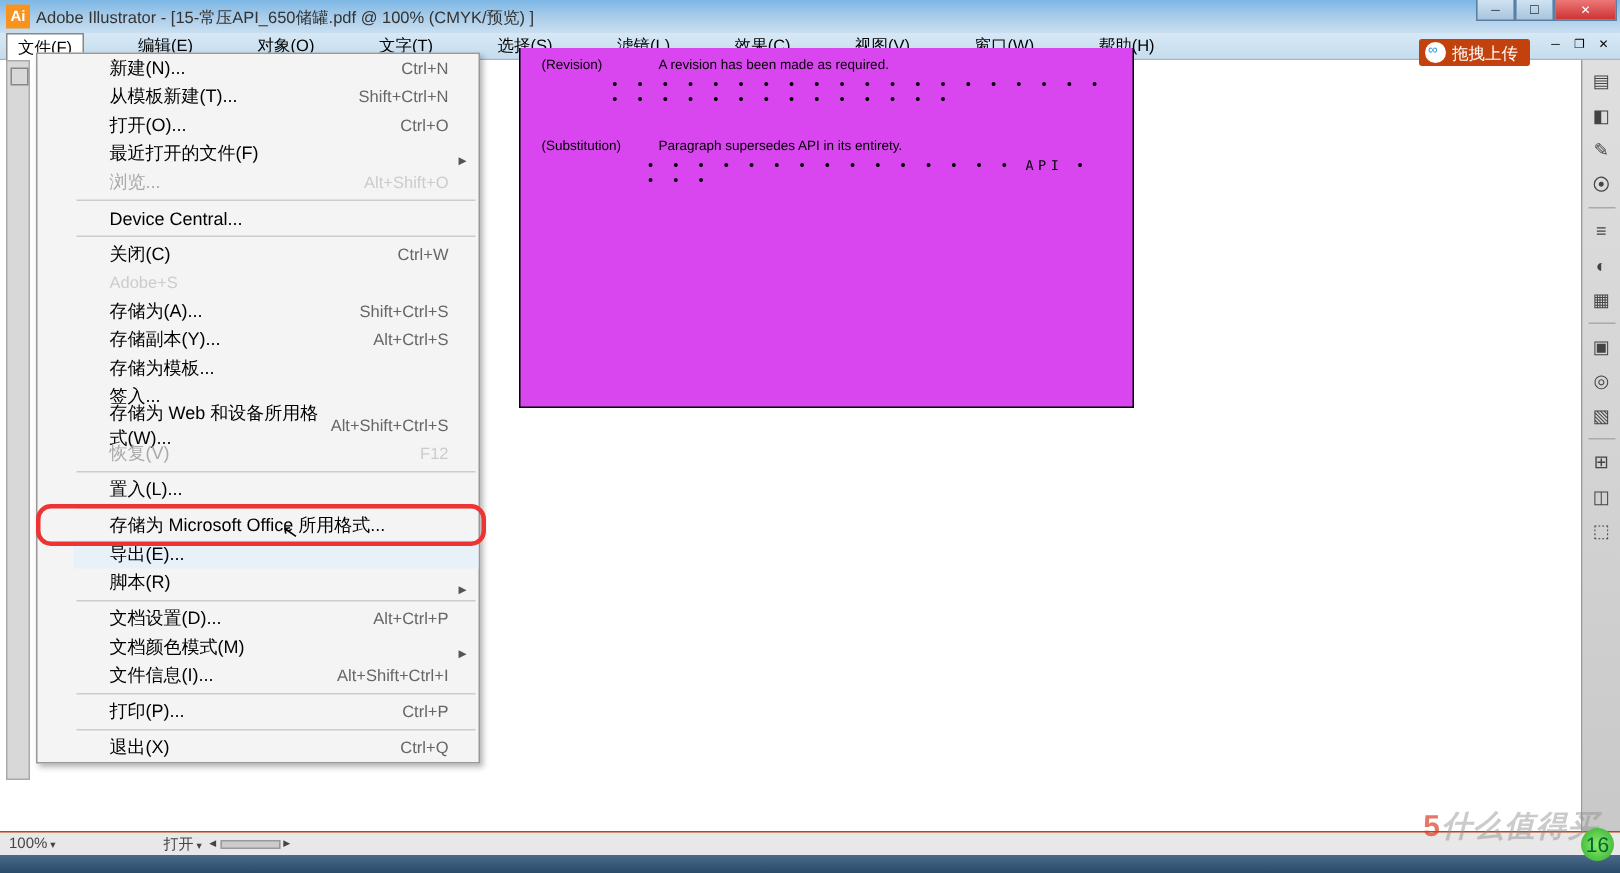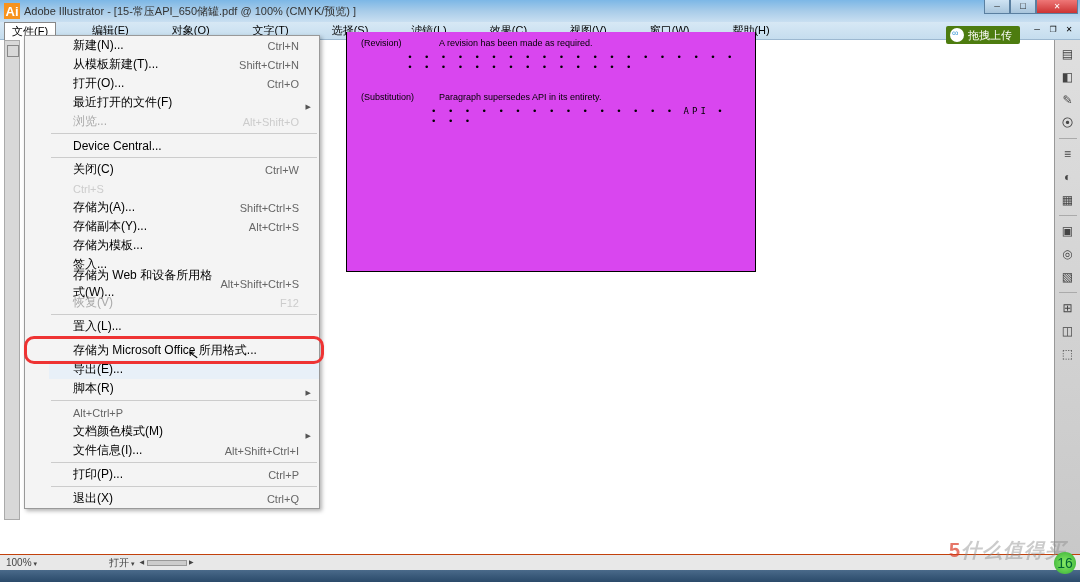--- a/index.html
+++ b/index.html
@@ -7,7 +7,7 @@
 
 
 .titlebar { height:22px; background:linear-gradient(#7cb7e6,#a8cce9 50%,#c9dff1); display:flex; align-items:center; font-size:11px; color:#333; position:relative; }
-.titlebar .ai-logo { width:16px; height:16px; background:#f7931e; margin:0 4px; display:flex; align-items:center; justify-content:center; color:#fff; font-size:13px; font-weight:bold; }
+.titlebar .ai-logo { width:16px; height:16px; background:#f7931e; margin:0 4px; display:flex; align-items:center; justify-content:center; color:#fff; font-size:10px; font-weight:bold; }
 .win-buttons { position:absolute; right:2px; top:0; display:flex; }
 .win-btn { width:26px; height:14px; border:1px solid #5a7fa0; border-top:none; display:flex; align-items:center; justify-content:center; font-size:10px; background:linear-gradient(#cfe3f3,#a8c5dc); }
 .win-btn.close { background:linear-gradient(#e77,#c33); color:#fff; width:42px; }

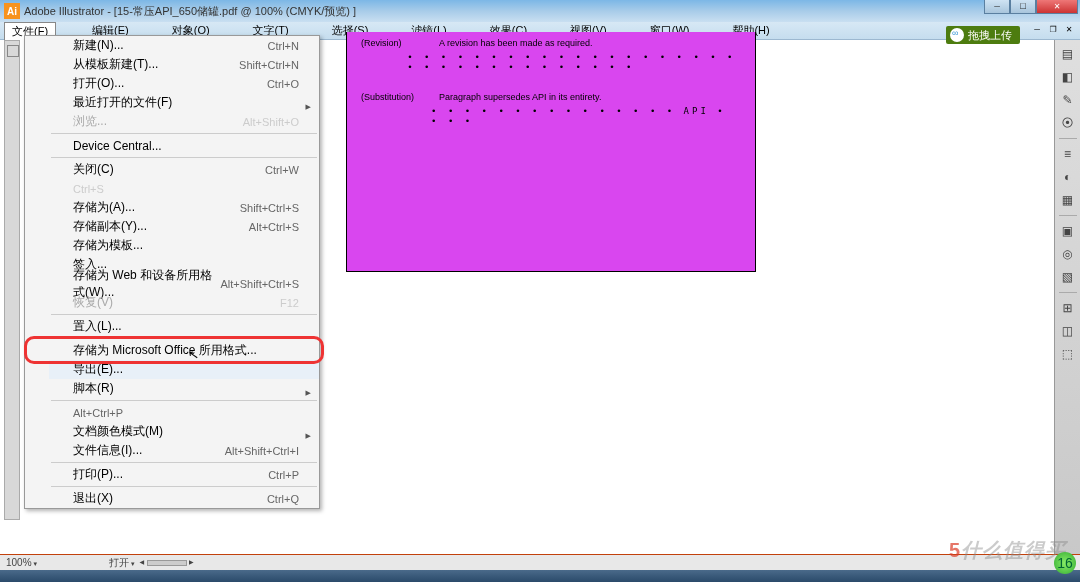--- a/index.html
+++ b/index.html
@@ -22,7 +22,7 @@
 .menubar .doc-ctrl span { width:14px; height:14px; font-size:8px; display:flex; align-items:center; justify-content:center; }
 
 
-.sync-pill { position:absolute; right:60px; top:26px; height:18px; background:#4d7c0f; color:#fff; font-size:11px; display:flex; align-items:center; padding:0 8px 0 4px; border-radius:2px; gap:4px; }
+.sync-pill { position:absolute; right:60px; top:26px; height:18px; background:#c2410c; color:#fff; font-size:11px; display:flex; align-items:center; padding:0 8px 0 4px; border-radius:2px; gap:4px; }
 .sync-pill .cloud{width:14px;height:14px;background:#fff;border-radius:50%;display:inline-block;position:relative;}
 .sync-pill .cloud::before{content:"∞";color:#3896d6;font-size:9px;position:absolute;left:2px;top:0;}
 

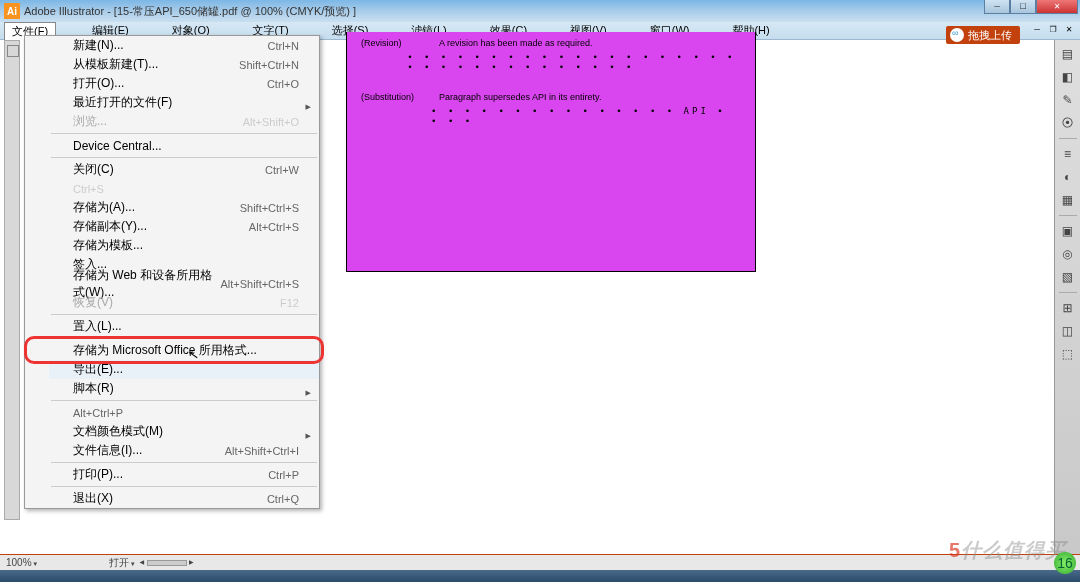--- a/index.html
+++ b/index.html
@@ -152,7 +152,7 @@
       <span class="sc">Ctrl+W</span>
     </div>
     <div class="row disabled">
-      <span class="sc">Ctrl+S</span>
+      <span class="sc">Adobe+S</span>
     </div>
     <div class="row">
       <span class="label">存储为(A)...</span>

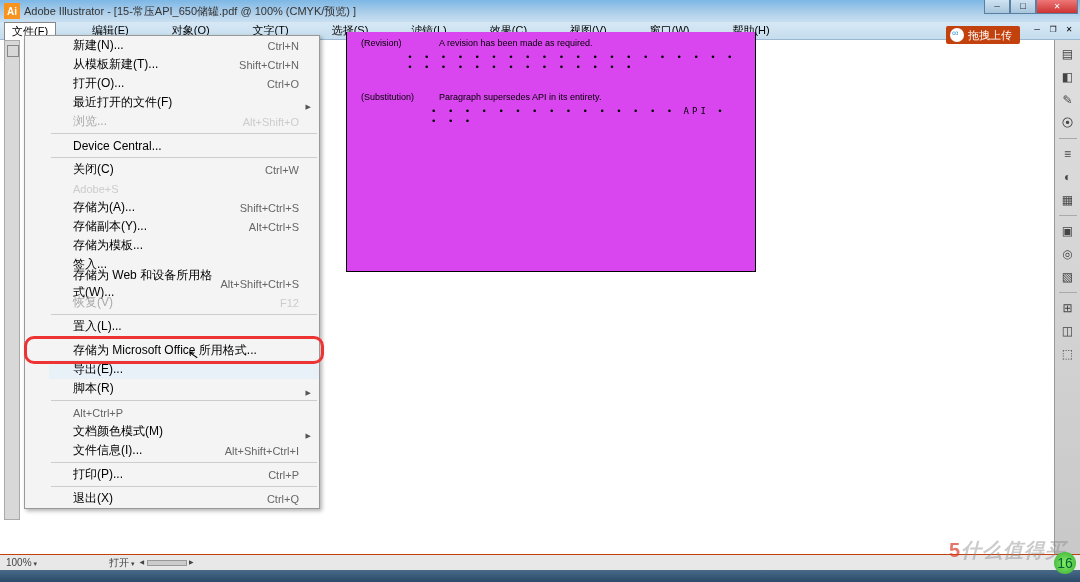--- a/index.html
+++ b/index.html
@@ -193,6 +193,7 @@
     </div>
     <hr>
     <div class="row">
+      <span class="label">文档设置(D)...</span>
       <span class="sc">Alt+Ctrl+P</span>
     </div>
     <div class="row">

